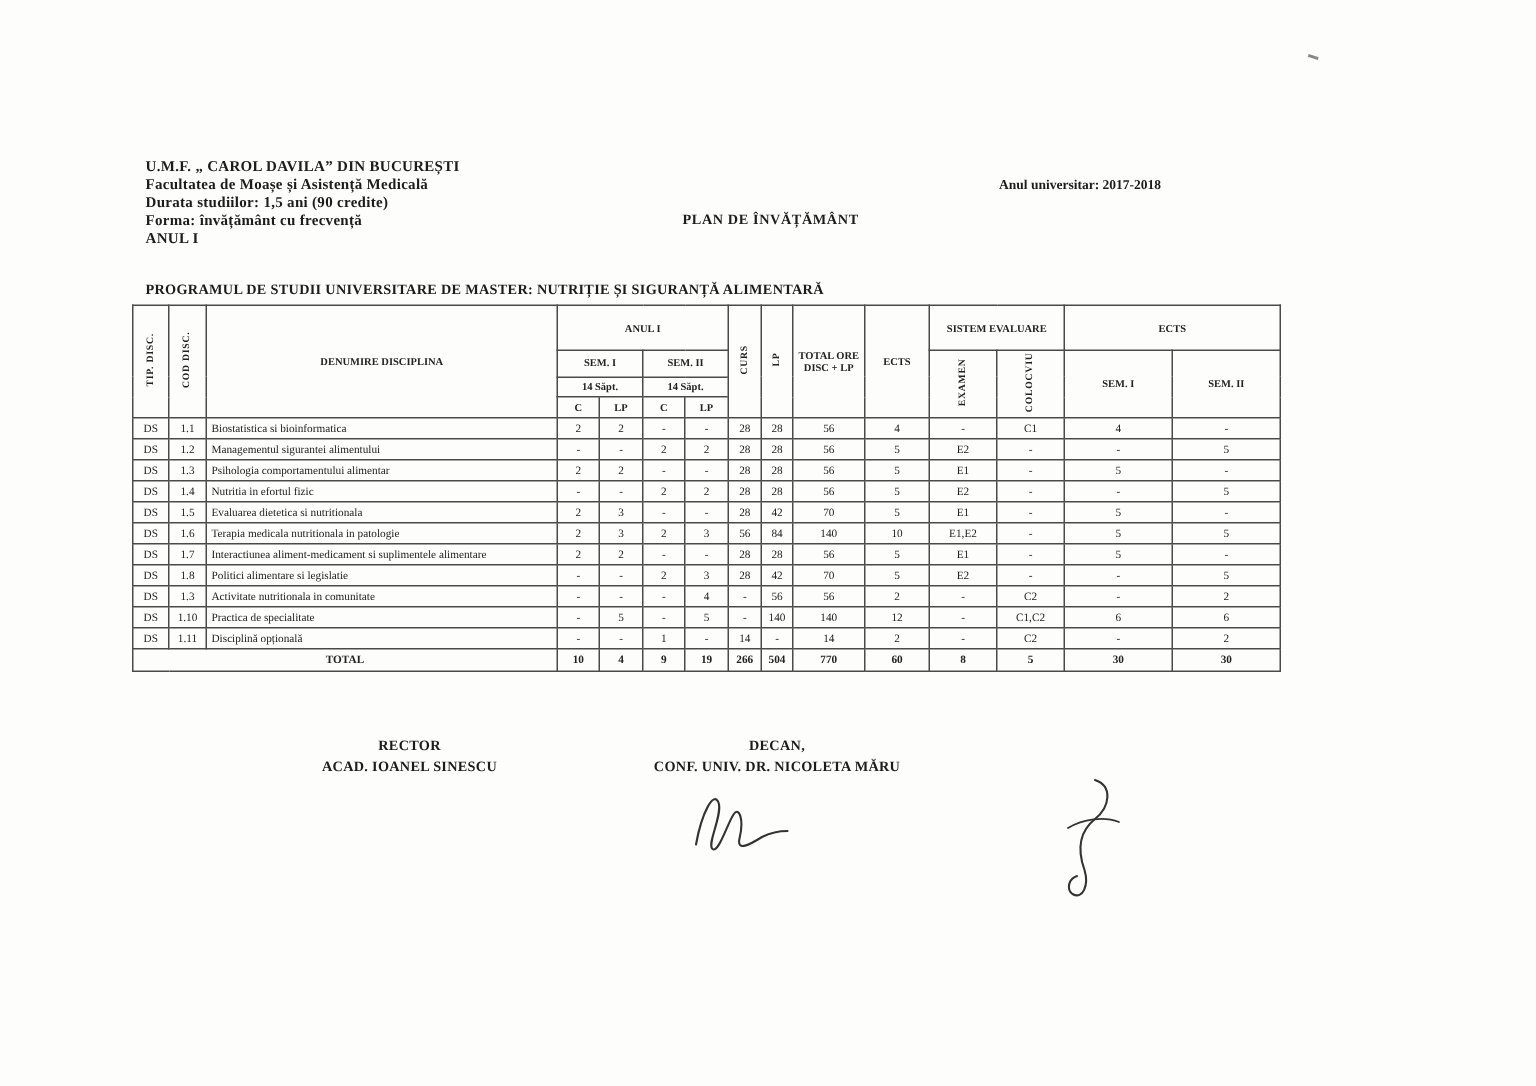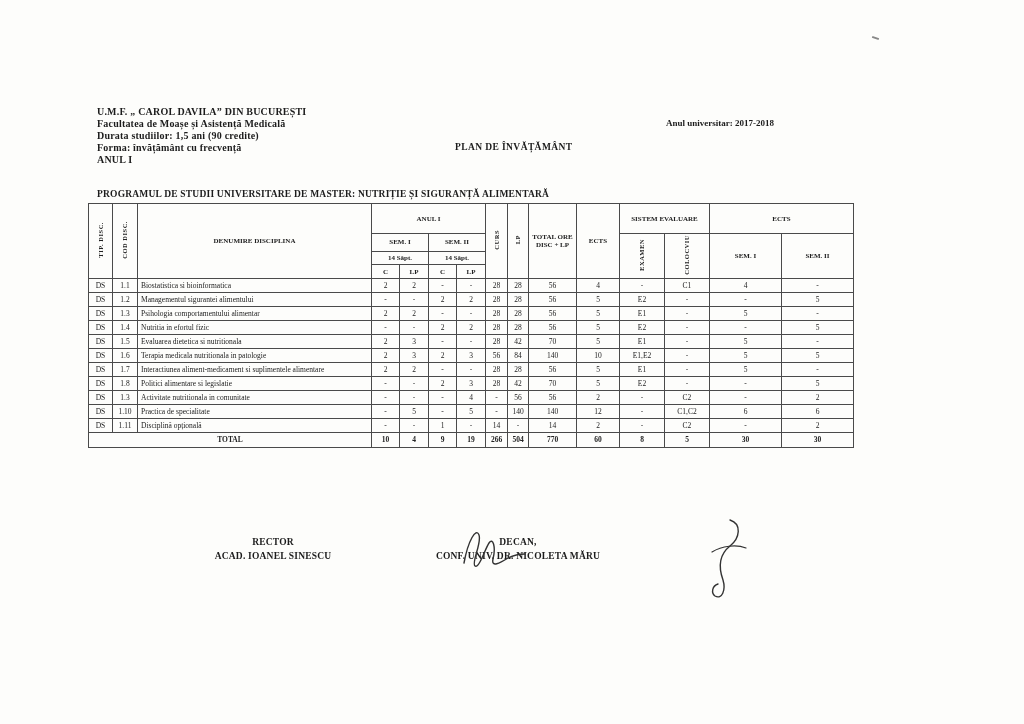--- a/index.html
+++ b/index.html
@@ -28,7 +28,7 @@
 
   .footnote { position:absolute; left:88px; top:460px; font-size:8.5px; font-weight:bold; letter-spacing:.1px; }
 
-  .sig-block { position:absolute; text-align:center; font-weight:bold; font-size:9.5px; line-height:14px; letter-spacing:.2px;margin-top:44px; }
+  .sig-block { position:absolute; text-align:center; font-weight:bold; font-size:9.5px; line-height:14px; letter-spacing:.2px; }
   .sig-rector { left:168px; top:491px; width:210px; }
   .sig-decan { left:393px; top:491px; width:250px; }
   .sig-secretar { left:655px; top:491px; width:215px; }

